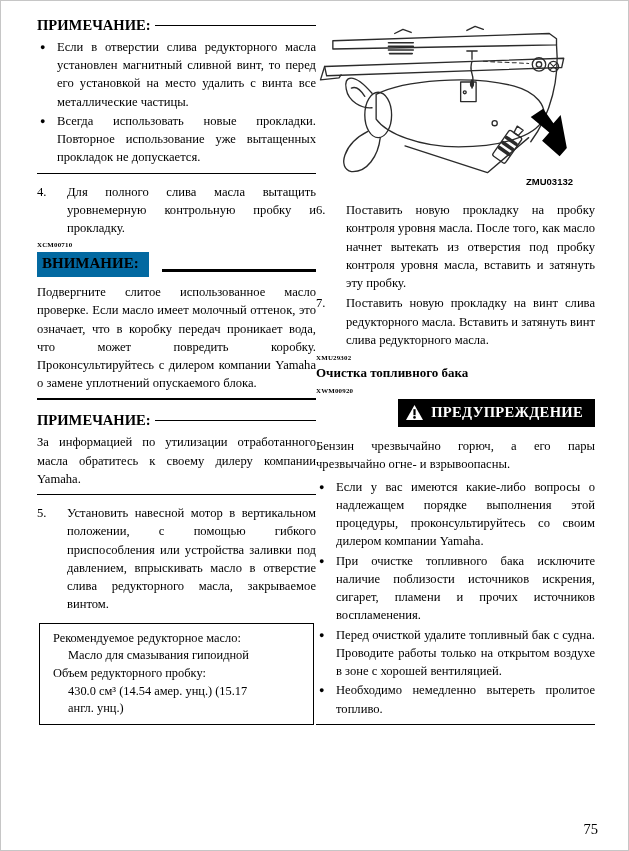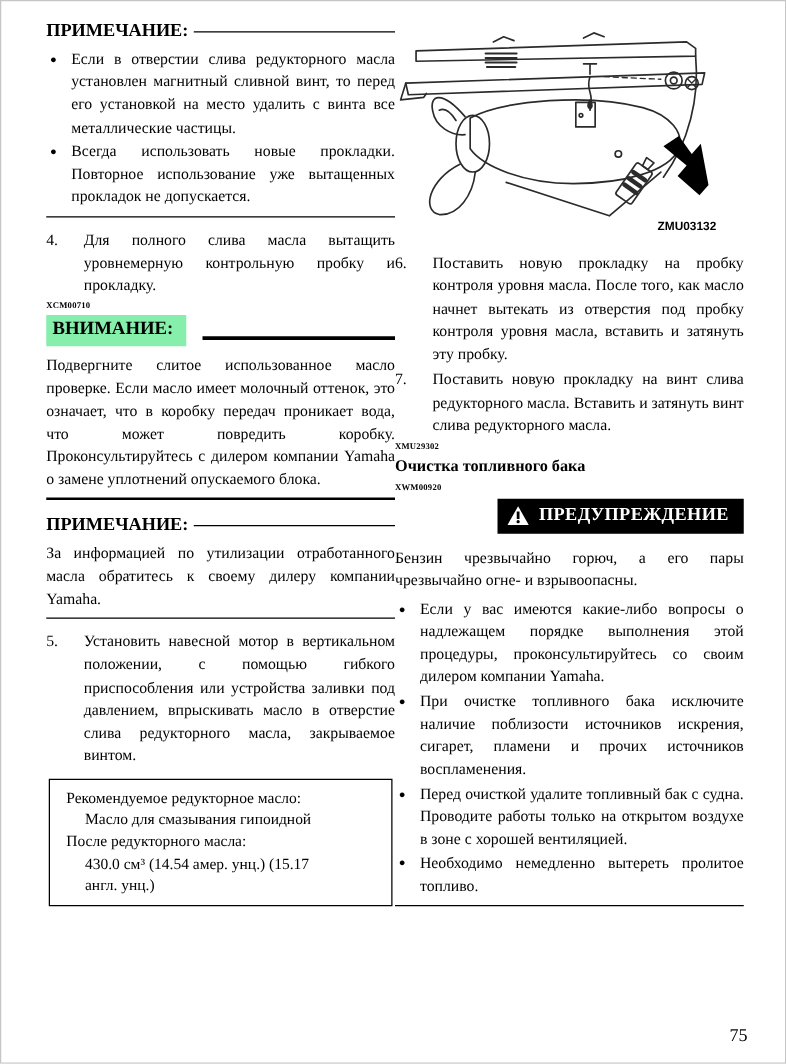--- a/index.html
+++ b/index.html
@@ -32,7 +32,7 @@
   .code{font-size:6.9px;font-weight:bold;margin:3px 0 0 0;letter-spacing:.2px;}
   
   .caution-head{display:flex;align-items:flex-start;margin-top:2px;}
-  .caution-label{background:#86efac;font-weight:bold;font-size:15px;padding:1px 10px 2px 5px;}
+  .caution-label{background:#0369a1;font-weight:bold;font-size:15px;padding:1px 10px 2px 5px;}
   .caution-line{flex:1;height:2.8px;background:#000;margin-top:17px;margin-left:13px;}
   .caution-text{margin:6px 0 0 0;}
   

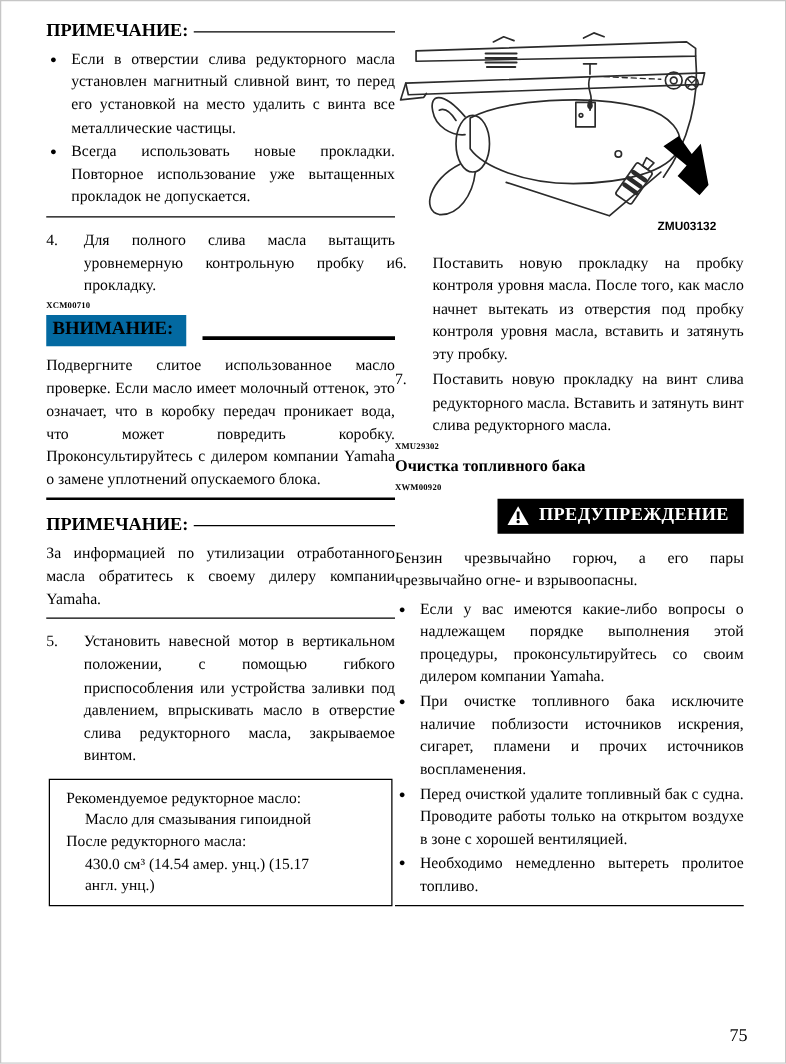--- a/index.html
+++ b/index.html
@@ -111,7 +111,7 @@
       <div class="oil-box">
         <div>Рекомендуемое редукторное масло:</div>
         <div class="ind">Масло для смазывания гипоидной</div>
-        <div>После редукторного масла:</div>
+        <div>Объем редукторного пробку:</div>
         <div class="ind">430.0 см³ (14.54 амер. унц.) (15.17</div>
         <div class="ind">англ. унц.)</div>
       </div>

